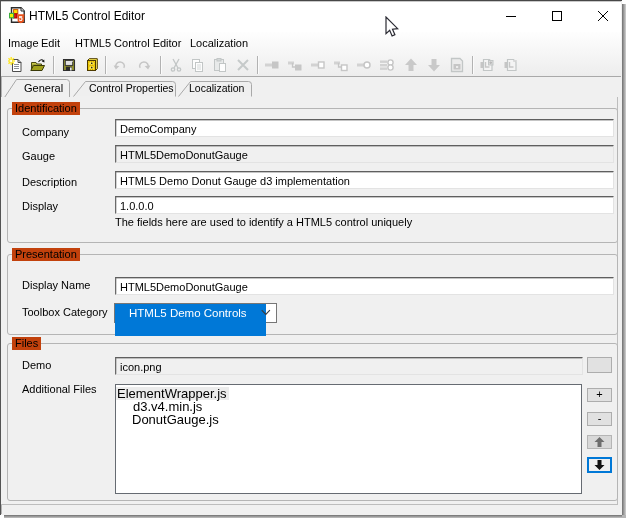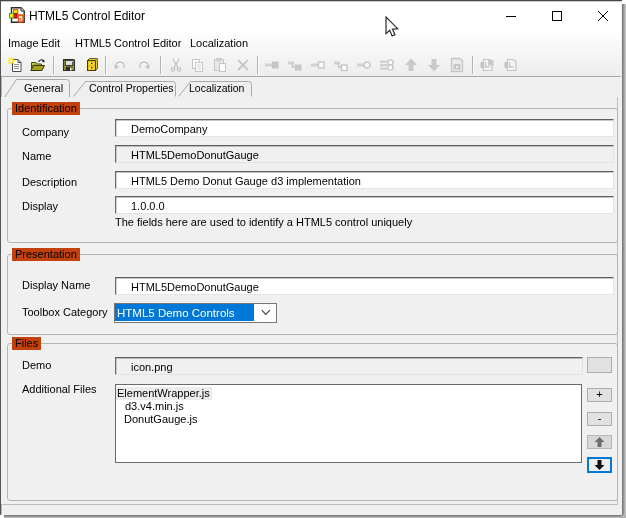--- a/index.html
+++ b/index.html
@@ -27,7 +27,7 @@
 .lbl{font-size:11px;}
 .tb{left:115px;width:499px;height:18px;background:#fff;box-sizing:border-box;
   border:1px solid;border-color:#5f5f5f #e3e3e3 #e3e3e3 #6a6a6a;box-shadow:inset 0 1px 0 rgba(110,110,110,0.4), inset 1px 0 0 rgba(110,110,110,0.3);
-  font-size:11px;line-height:18px;padding-left:15px;}
+  font-size:11px;line-height:18px;padding-left:4px;}
 .tb.ro{background:#f0f0f0;}
 </style>
 </head>

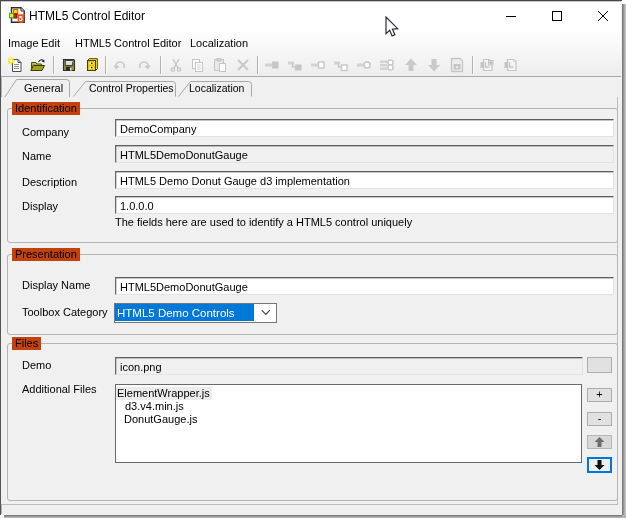--- a/index.html
+++ b/index.html
@@ -229,7 +229,7 @@
     <div class="grplabel">Identification</div>
   </div>
 <div class="lbl abs" style="left:22px;top:126px">Company</div>
-<div class="lbl abs" style="left:22px;top:150px">Name</div>
+<div class="lbl abs" style="left:22px;top:150px">Gauge</div>
 <div class="lbl abs" style="left:22px;top:176px">Description</div>
 <div class="lbl abs" style="left:22px;top:200px">Display</div>
 <div class="tb abs" style="top:119px">DemoCompany</div>

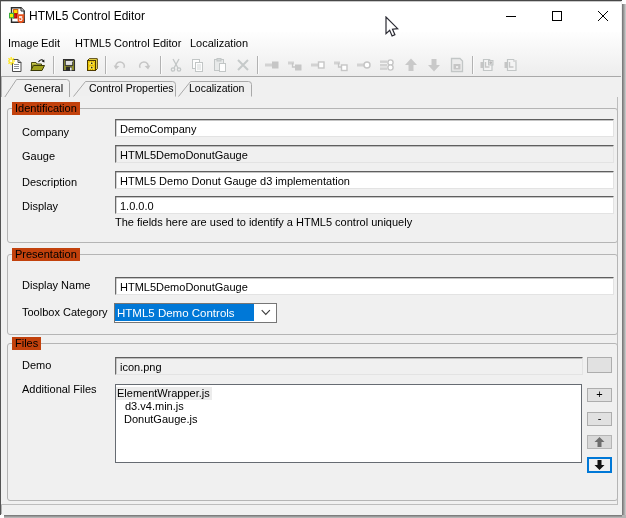--- a/index.html
+++ b/index.html
@@ -247,8 +247,8 @@
 
 <div class="abs" style="left:114px;top:303px;width:163px;height:20px;background:#fff;
   box-sizing:border-box;border:1px solid #767676;"></div>
-<div class="abs" style="left:115px;top:304px;width:137px;height:17px;background:#0078d7;
-  color:#fff;font-size:11.5px;line-height:18px;padding-left:2px;">HTML5 Demo Controls</div>
+<div class="abs" style="left:115px;top:304px;width:137px;height:32px;background:#0078d7;
+  color:#fff;font-size:11.5px;line-height:18px;padding-left:14px;">HTML5 Demo Controls</div>
 <svg class="abs" style="left:261px;top:309px" width="10" height="7" viewBox="0 0 10 7">
   <path d="M0.7,1.2 L4.8,5.4 L8.9,1.2" fill="none" stroke="#3c3c3c" stroke-width="1.1"></path>
   </svg>

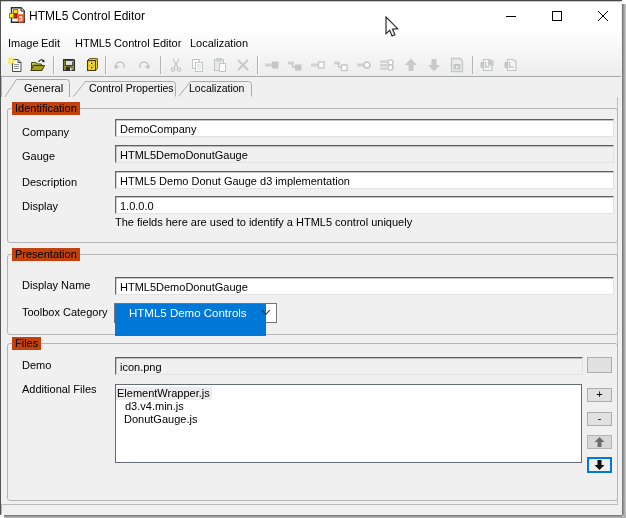--- a/index.html
+++ b/index.html
@@ -263,8 +263,8 @@
 <div class="abs" style="left:587px;top:357px;width:25px;height:16px;background:#e1e1e1;
   box-sizing:border-box;border:1px solid #adadad;"></div>
 
-<div class="abs" style="left:115px;top:384px;width:467px;height:79px;background:#fff;
-  box-sizing:border-box;border:1px solid #666b72;font-size:11px;line-height:13px;padding-top:1.5px;">
+<div class="abs" style="left:115px;top:384px;width:467px;height:110px;background:#fff;
+  box-sizing:border-box;border:1px solid #666b72;font-size:13px;line-height:13px;padding-top:1.5px;">
   <span style="background:#ececec;display:inline-block;padding:0 2px 0 1px;">ElementWrapper.js</span><br>
   <span style="padding-left:9px">d3.v4.min.js</span><br>
   <span style="padding-left:8px">DonutGauge.js</span>

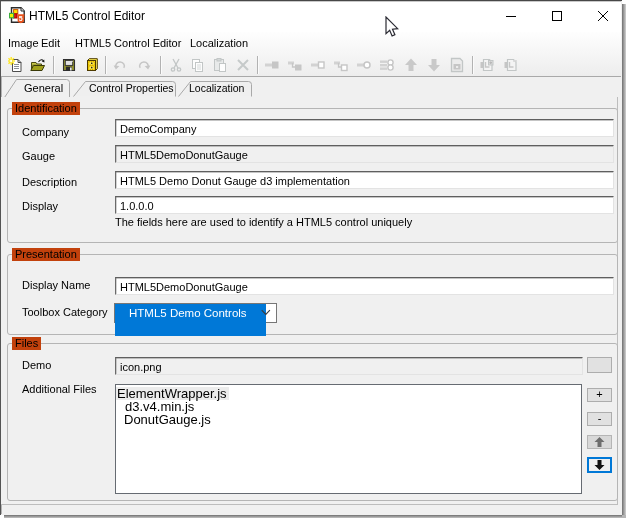--- a/index.html
+++ b/index.html
@@ -266,7 +266,7 @@
 <div class="abs" style="left:115px;top:384px;width:467px;height:110px;background:#fff;
   box-sizing:border-box;border:1px solid #666b72;font-size:13px;line-height:13px;padding-top:1.5px;">
   <span style="background:#ececec;display:inline-block;padding:0 2px 0 1px;">ElementWrapper.js</span><br>
-  <span style="padding-left:9px">d3.v4.min.js</span><br>
+  <span style="padding-left:17px">d3.v4.min.js</span><br>
   <span style="padding-left:8px">DonutGauge.js</span>
 </div>
 

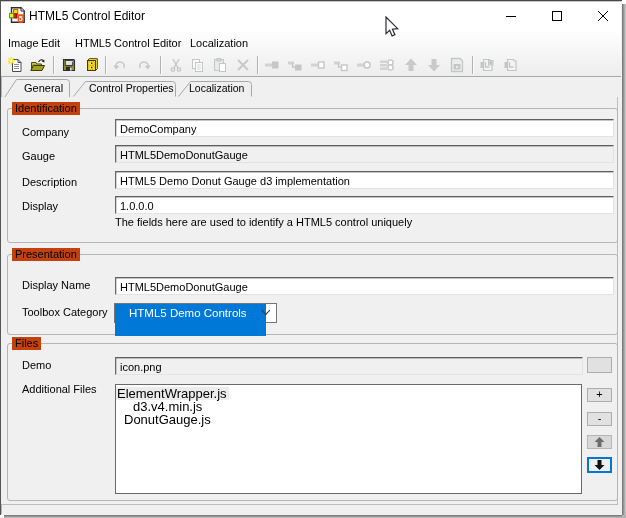--- a/index.html
+++ b/index.html
@@ -267,7 +267,7 @@
   box-sizing:border-box;border:1px solid #666b72;font-size:13px;line-height:13px;padding-top:1.5px;">
   <span style="background:#ececec;display:inline-block;padding:0 2px 0 1px;">ElementWrapper.js</span><br>
   <span style="padding-left:17px">d3.v4.min.js</span><br>
-  <span style="padding-left:8px">DonutGauge.js</span>
+  <span style="padding-left:16px">DonutGauge.js</span>
 </div>
 
 <div class="abs" style="left:587px;top:388px;width:25px;height:14px;background:#e1e1e1;

